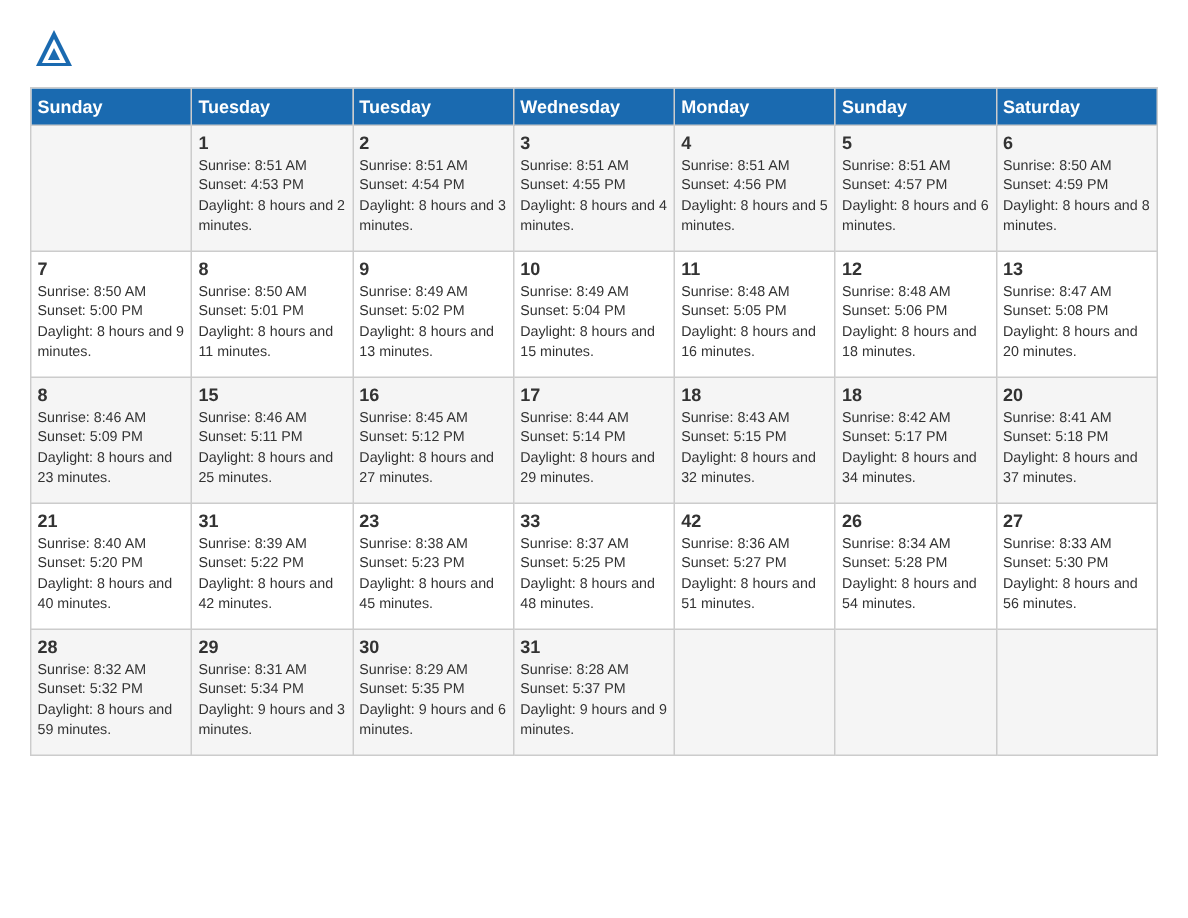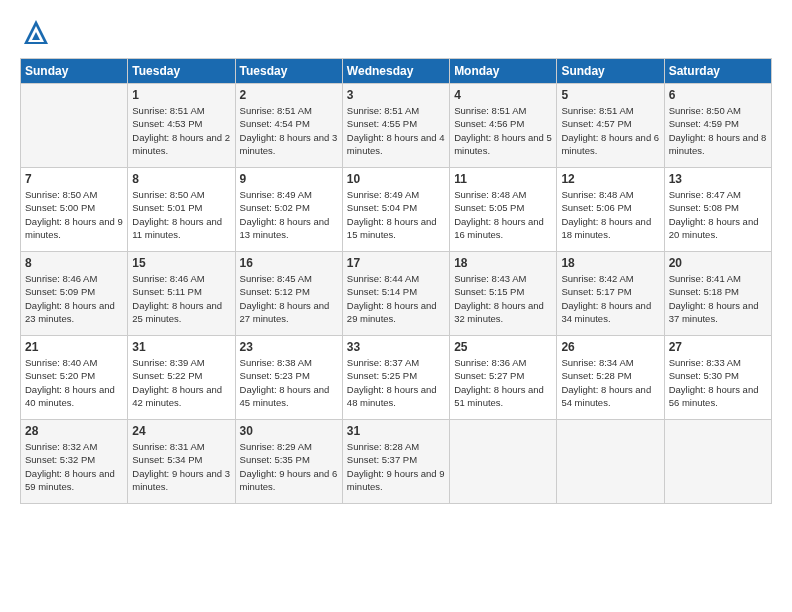--- a/index.html
+++ b/index.html
@@ -241,7 +241,7 @@
             <div class="day-info">Sunrise: 8:37 AM<br>Sunset: 5:25 PM<br>Daylight: 8 hours and 48 minutes.</div>
           </td>
           <td>
-            <span class="day-number">25</span>
+            <span class="day-number">42</span>
             <div class="day-info">Sunrise: 8:36 AM<br>Sunset: 5:27 PM<br>Daylight: 8 hours and 51 minutes.</div>
           </td>
           <td>

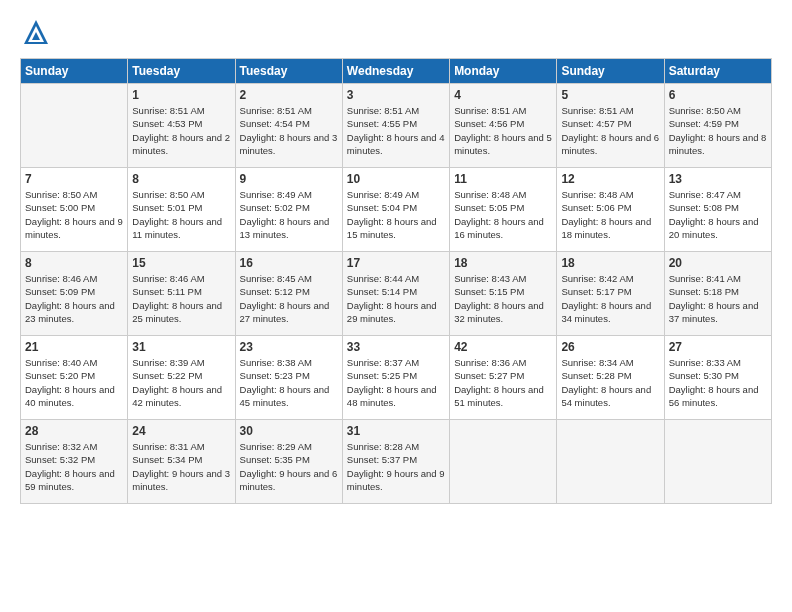--- a/index.html
+++ b/index.html
@@ -259,7 +259,7 @@
             <div class="day-info">Sunrise: 8:32 AM<br>Sunset: 5:32 PM<br>Daylight: 8 hours and 59 minutes.</div>
           </td>
           <td>
-            <span class="day-number">24</span>
+            <span class="day-number">29</span>
             <div class="day-info">Sunrise: 8:31 AM<br>Sunset: 5:34 PM<br>Daylight: 9 hours and 3 minutes.</div>
           </td>
           <td>

